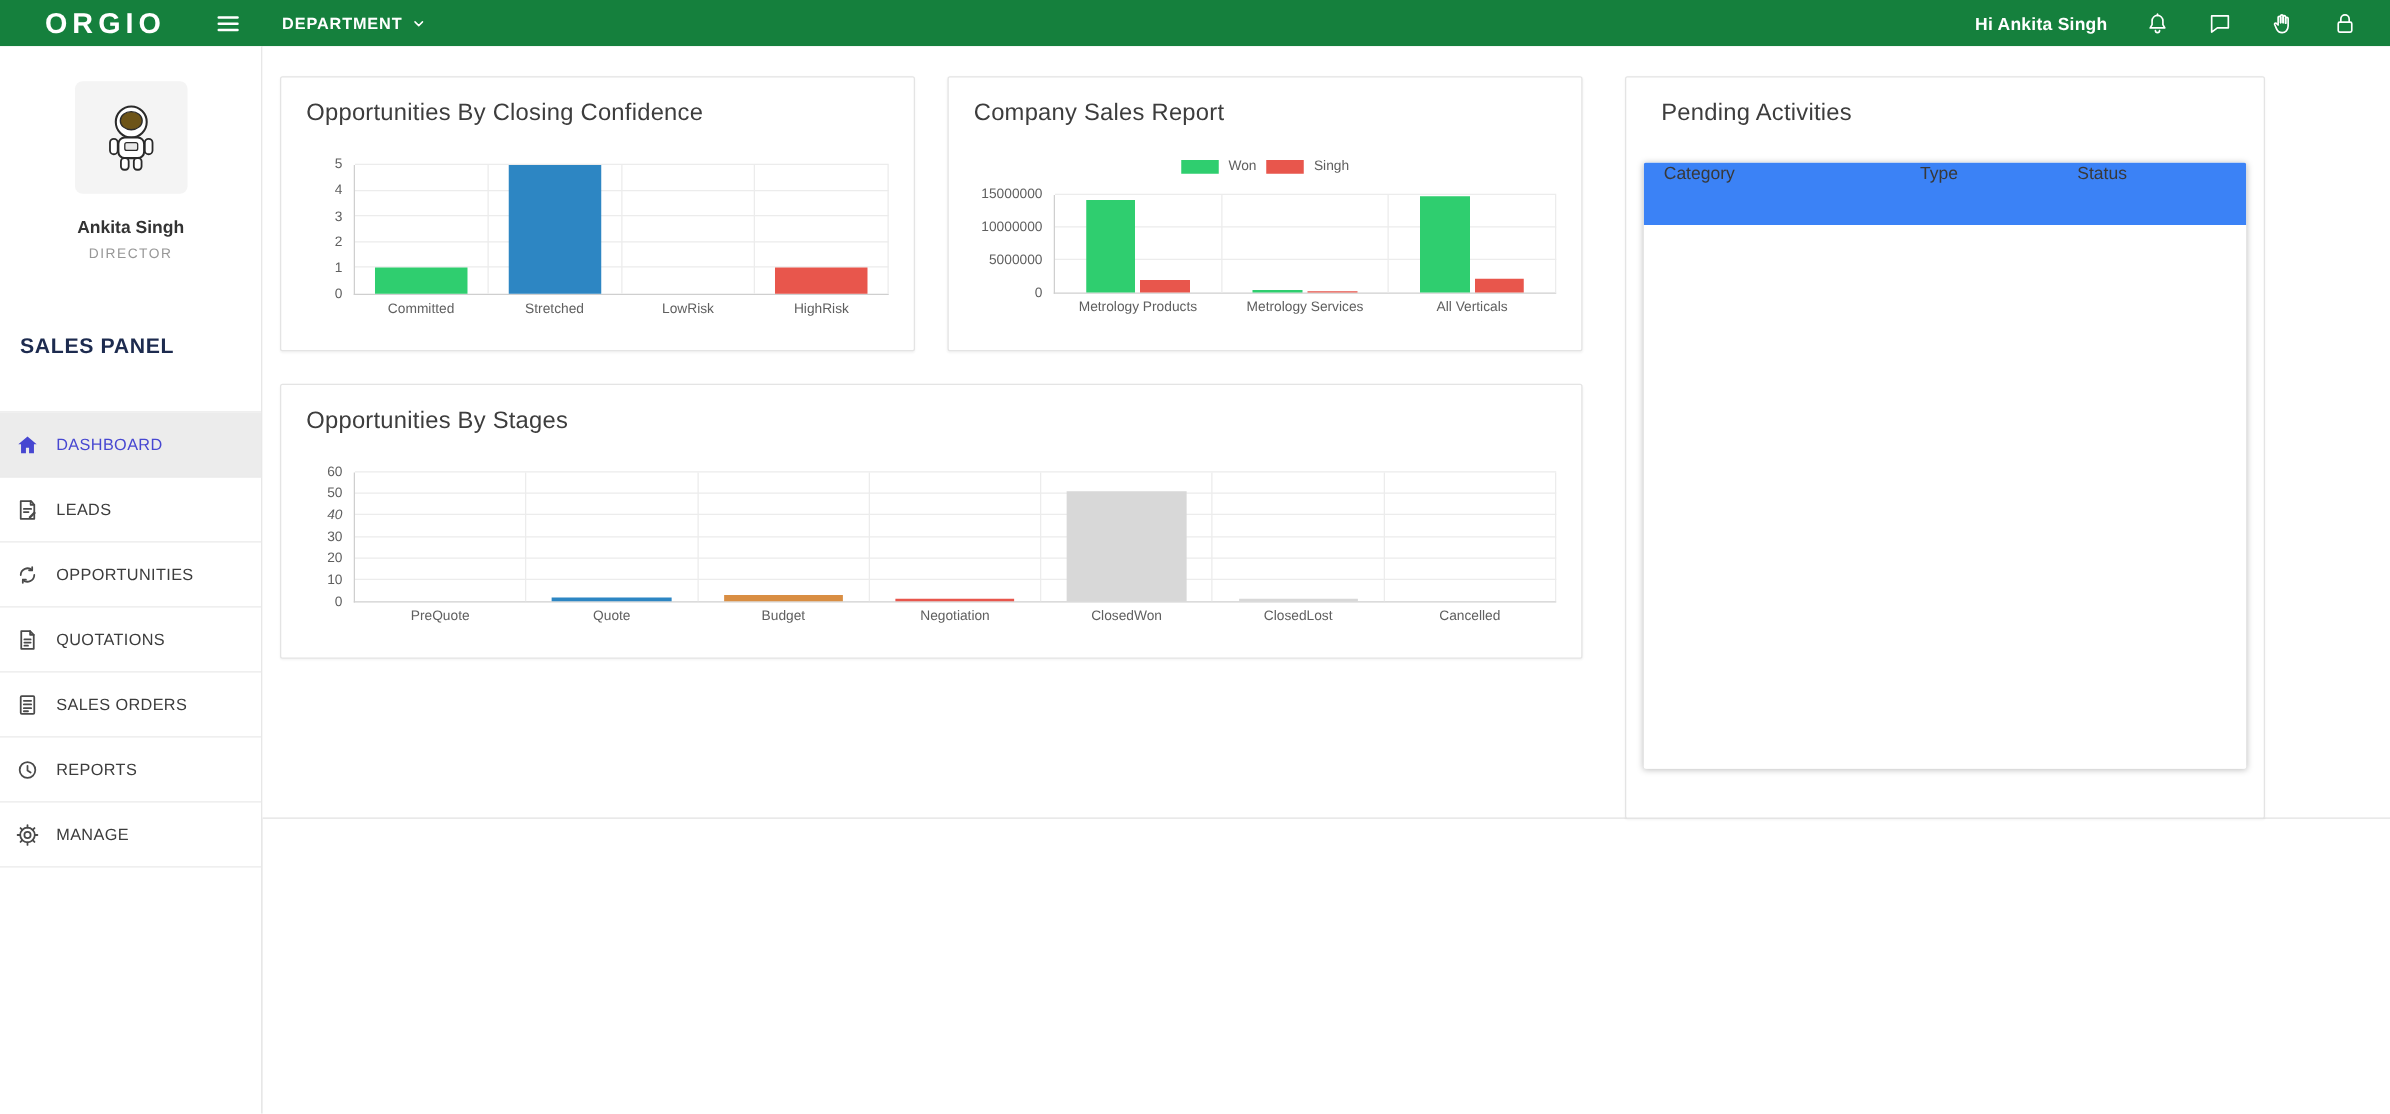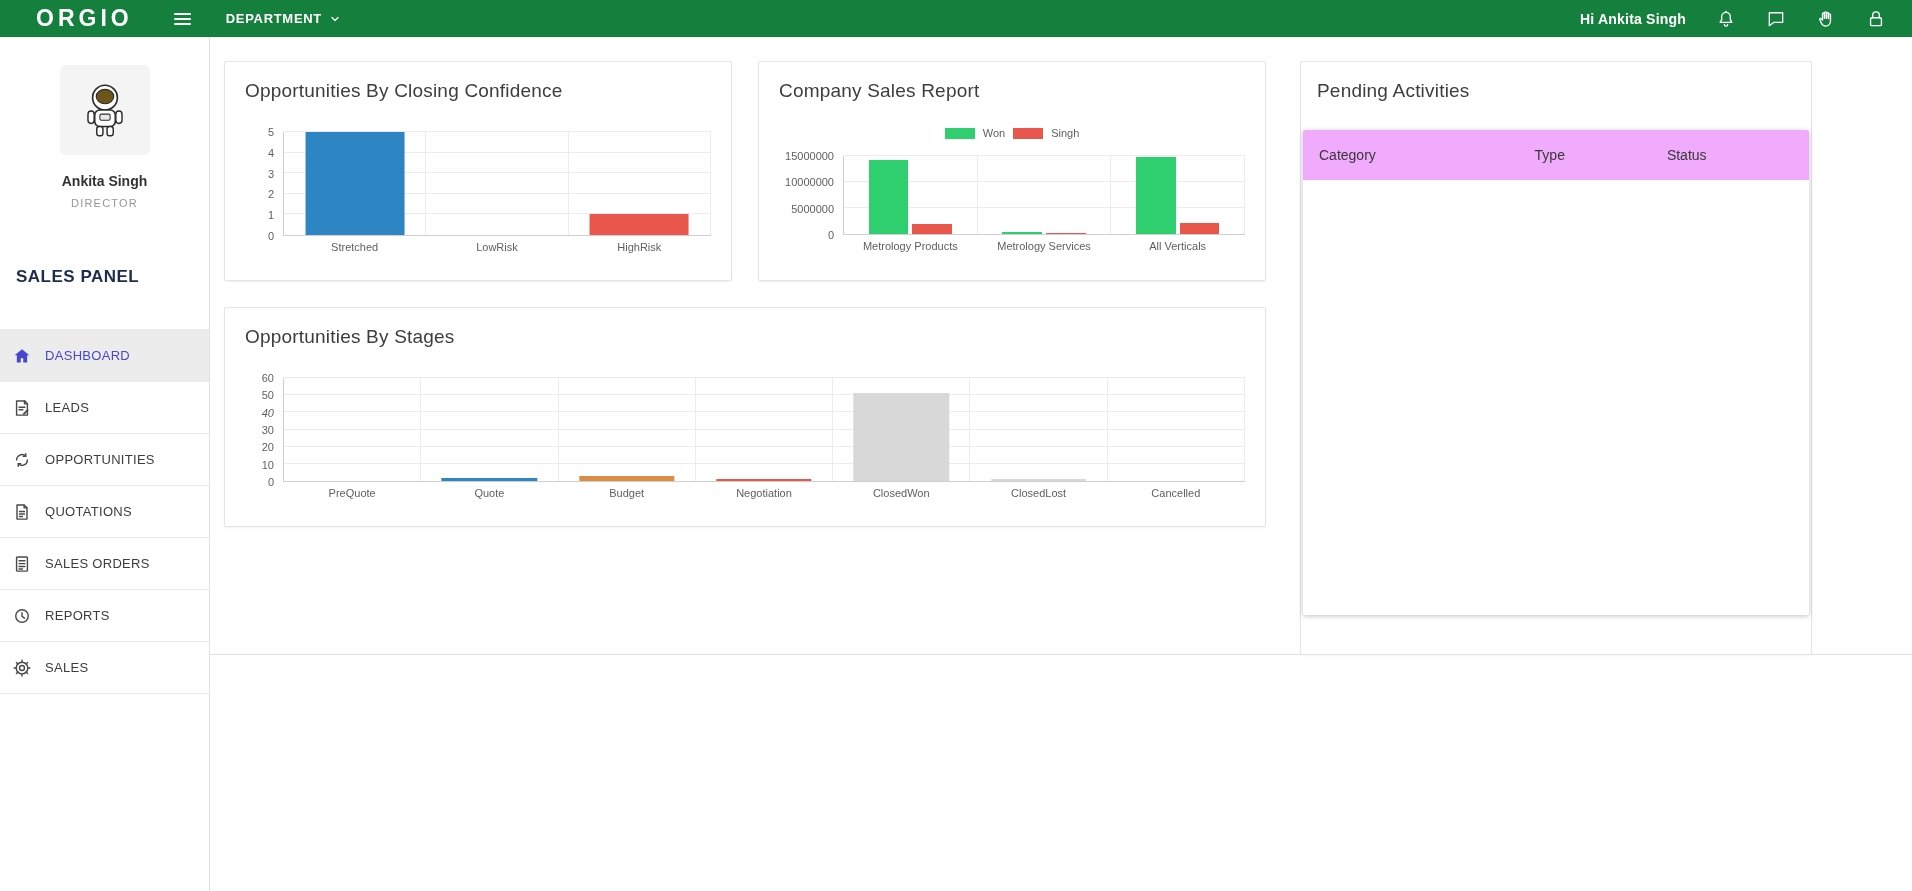--- a/index.html
+++ b/index.html
@@ -62,7 +62,7 @@
 
   
   .right-col{width:512px;flex:none}
-  .pending-card{height:594px;padding:18px 0 0}
+  .pending-card{height:594px;padding:18px 12px 0}
   .pending-card .card-title{padding:0 16px}
   .pending-table{margin:28px 2px 0;height:485px;background:#fff;border-radius:2px;box-shadow:0 1px 5px rgba(0,0,0,.25);overflow:hidden}
   .pt-header{display:flex;background:#f0abfc;height:50px;align-items:center;padding-left:16px}

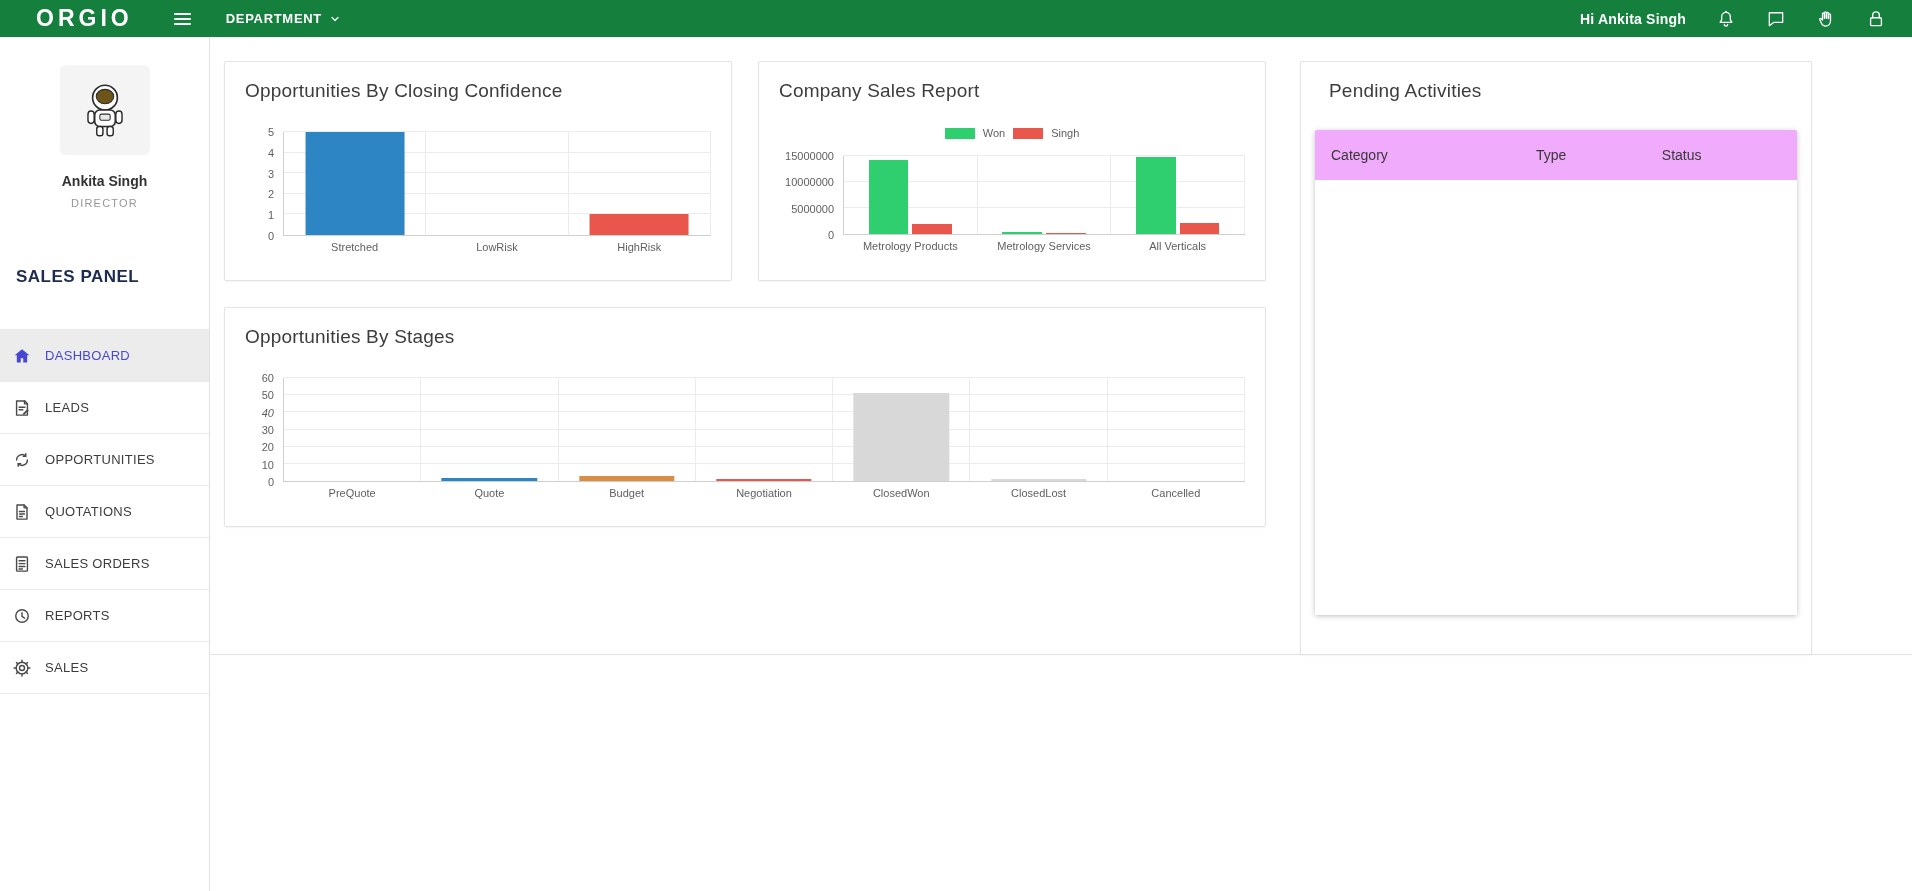--- a/index.html
+++ b/index.html
@@ -65,7 +65,7 @@
   .pending-card{height:594px;padding:18px 12px 0}
   .pending-card .card-title{padding:0 16px}
   .pending-table{margin:28px 2px 0;height:485px;background:#fff;border-radius:2px;box-shadow:0 1px 5px rgba(0,0,0,.25);overflow:hidden}
-  .pt-header{display:flex;background:#f0abfc;height:50px;align-items:center;padding-left:16px}
+  .pt-header{display:flex;background:#3b82f6;height:50px;align-items:flex-start;padding-left:16px}
   .pt-col{font-size:14px;color:#383838;font-weight:500}
   .pt-col.c0{width:44%}
   .pt-col.c1{width:27%}

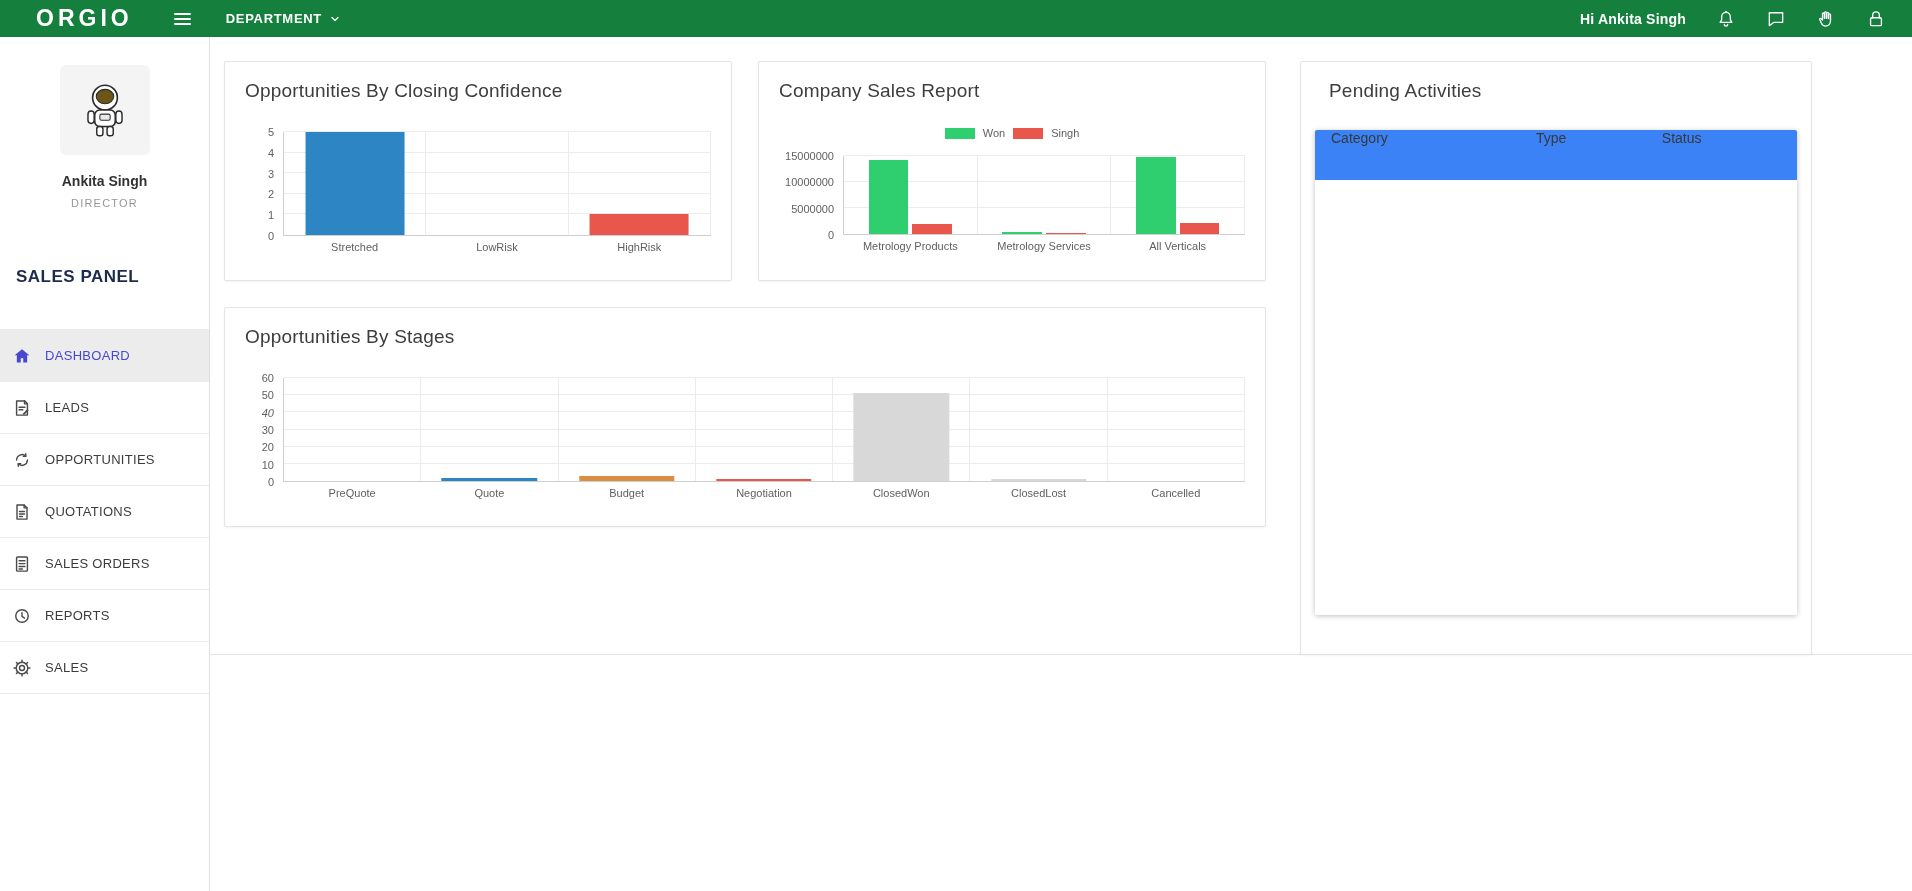--- a/index.html
+++ b/index.html
@@ -209,6 +209,10 @@
                 <div class="grid-h" style="bottom: 60%;"></div>
                 <div class="grid-h" style="bottom: 80%;"></div>
                 <div class="grid-h" style="bottom: 100%;"></div>
+                <div class="slot">
+                  <div class="bar single" style="height: 20%; background: rgb(47, 206, 111);"></div>
+                  <div class="xlabel">Committed</div>
+                </div>
                 <div class="slot">
                   <div class="bar single" style="height: 100%; background: rgb(45, 134, 195);"></div>
                   <div class="xlabel">Stretched</div>

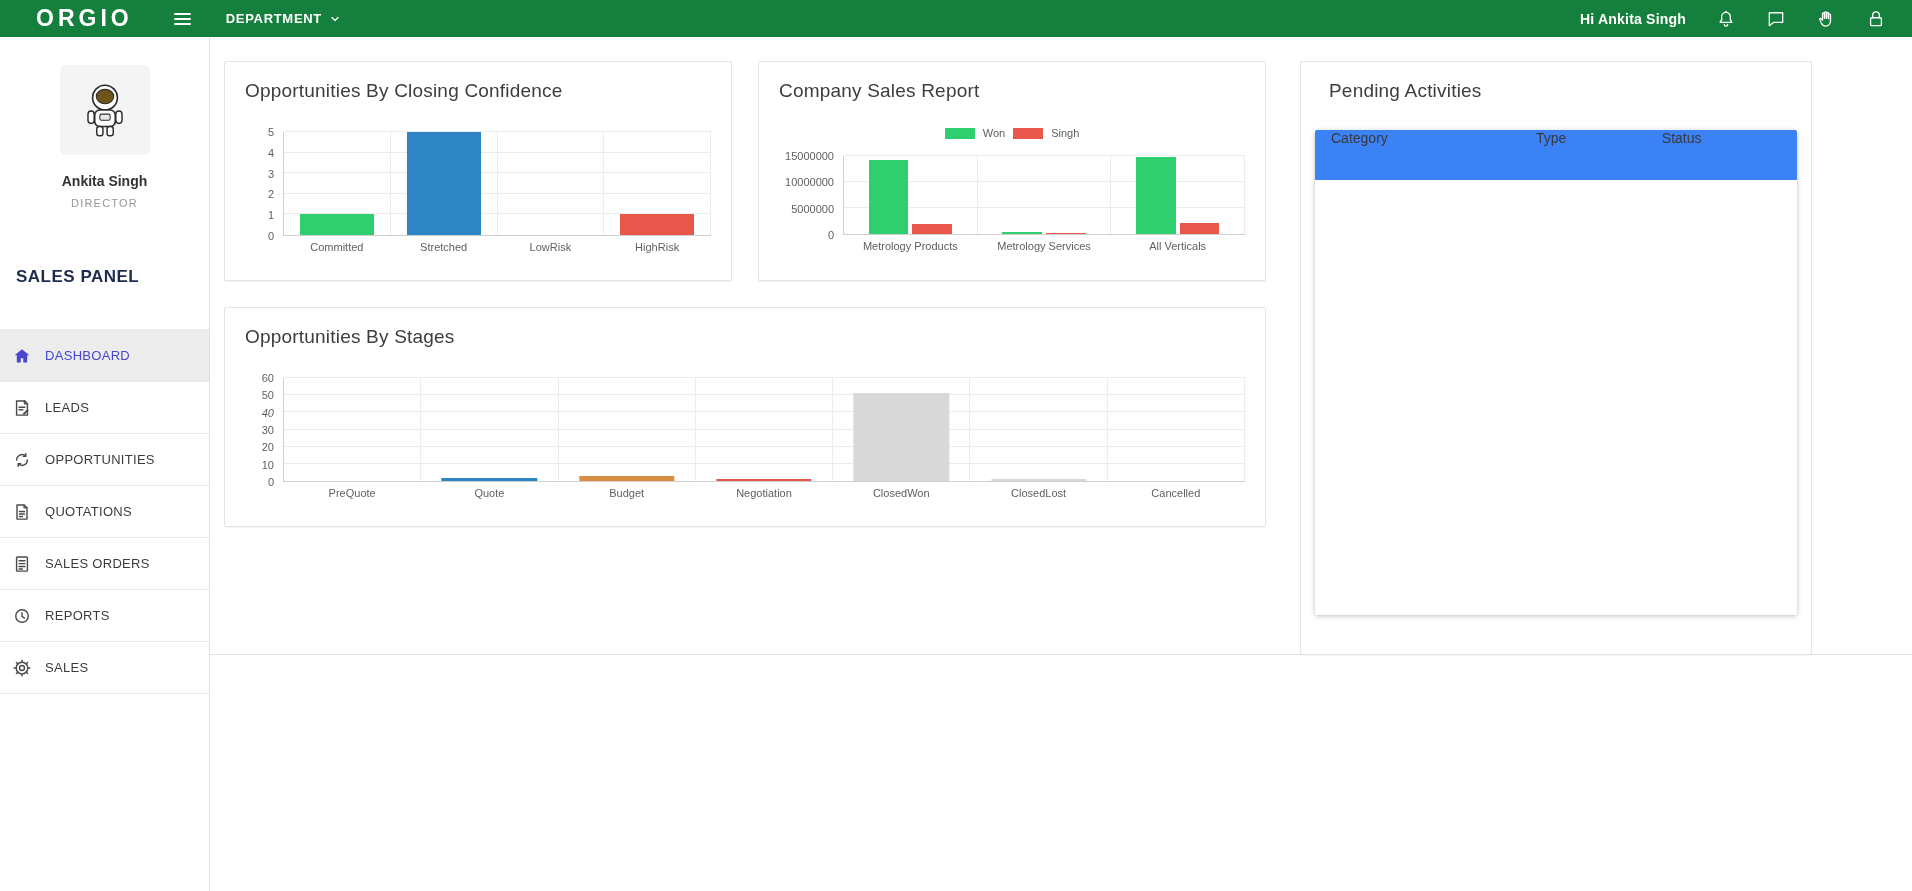--- a/index.html
+++ b/index.html
@@ -183,7 +183,7 @@
             <circle cx="12" cy="12" r="7"></circle>
             <path d="M12 2.5V5M12 19v2.5M21.5 12H19M5 12H2.5M18.7 5.3l-1.8 1.8M7.1 16.9l-1.8 1.8M18.7 18.7l-1.8-1.8M7.1 7.1L5.3 5.3"></path>
           </svg>
-        <span>SALES</span>
+        <span>MANAGE</span>
       </div>
     </nav>
   </aside>

